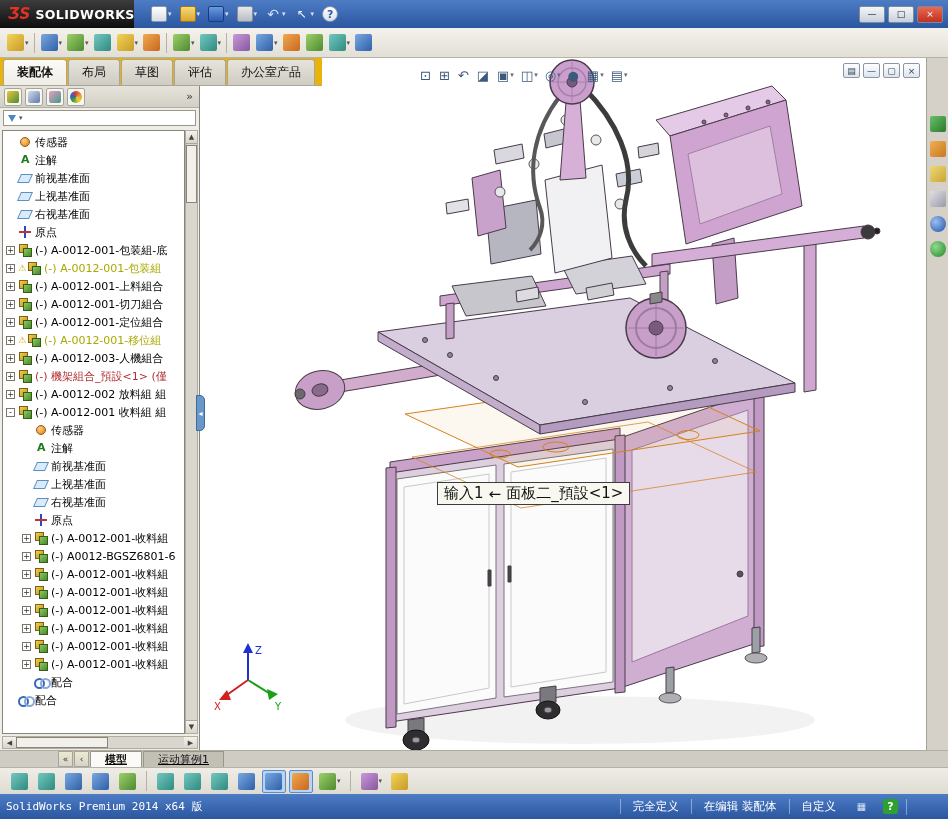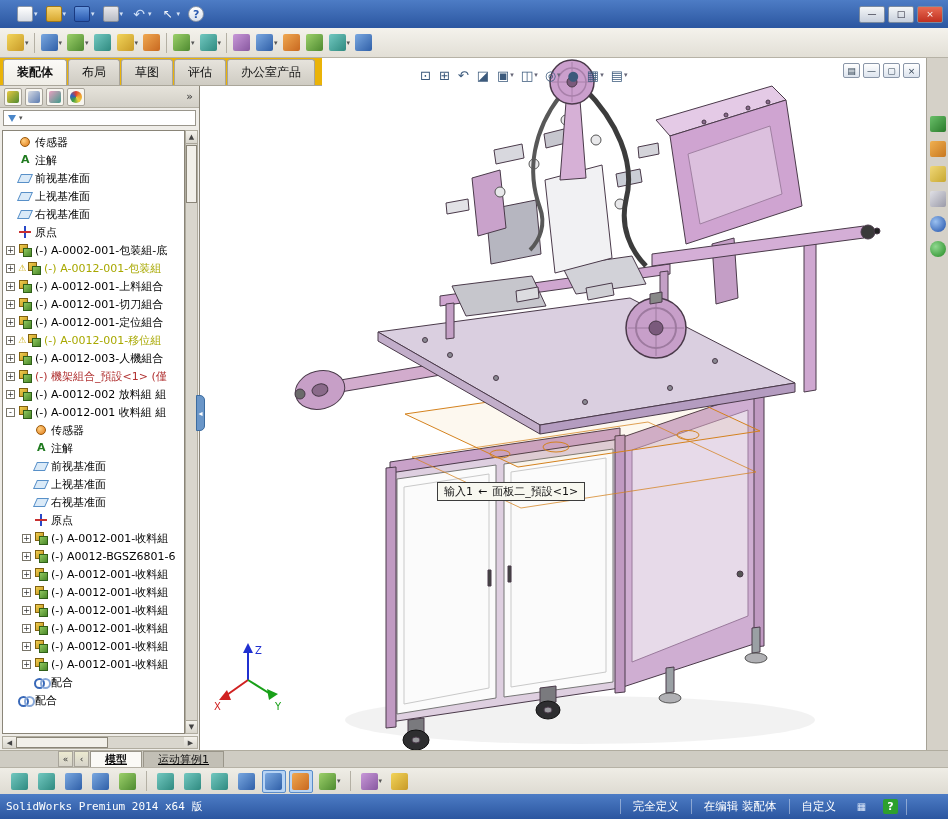--- a/index.html
+++ b/index.html
@@ -176,6 +176,10 @@
 <div class="app">
 
   <div class="titlebar">
+    <div class="logo">
+      <span class="logo-glyph">ƷS</span>
+      <span class="logo-text">SOLIDWORKS</span>
+    </div>
     <div class="quick">
 
         <span class="qbtn">

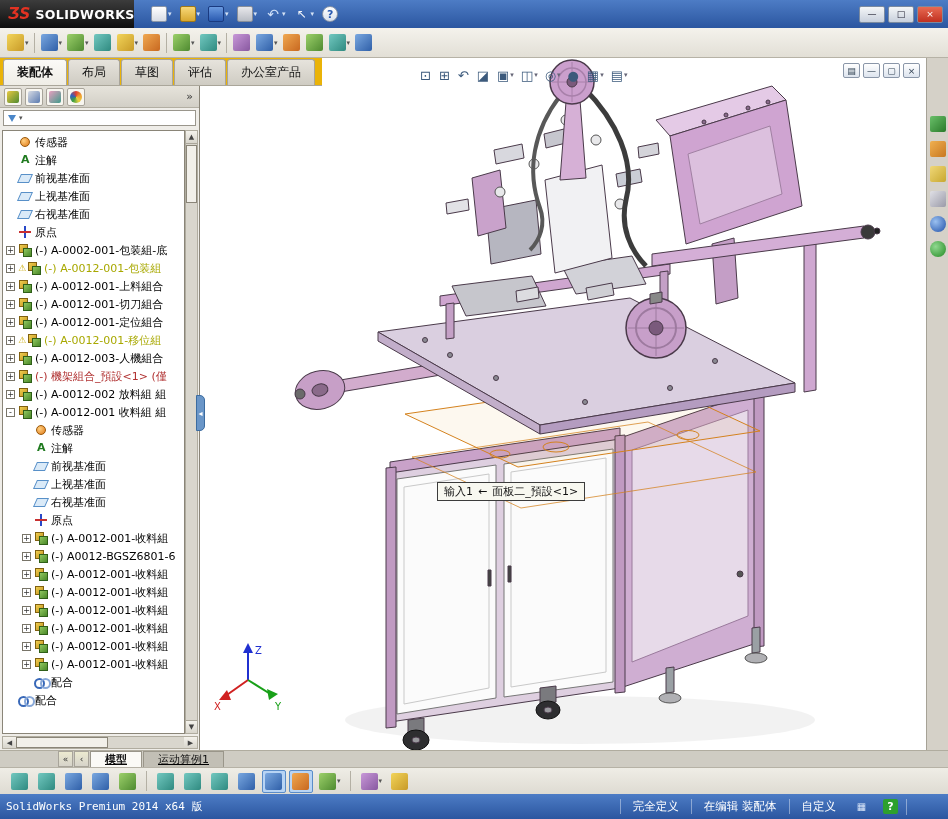--- a/index.html
+++ b/index.html
@@ -623,7 +623,7 @@
           <span class="texp">+</span>
 
           <span class="ticon asm"></span>
-          <span class="tlabel">(-) A-0002-001-包装組-底</span>
+          <span class="tlabel">(-) A-0012-001-包装組-底</span>
         </div>
 
         <div class="trow">

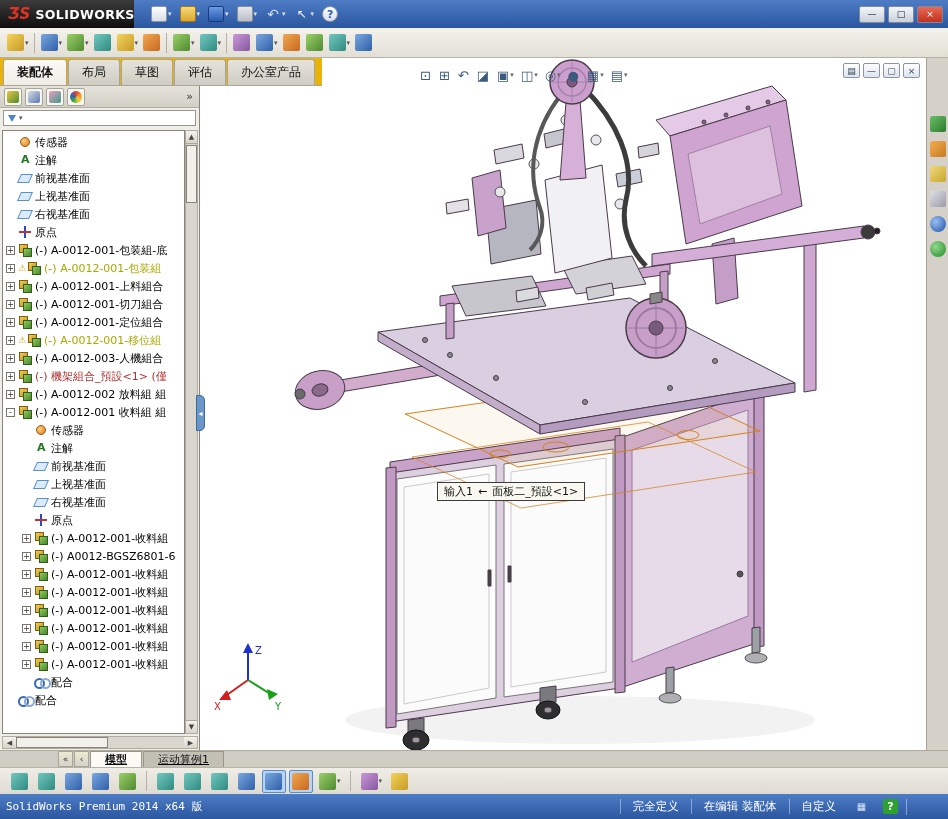--- a/index.html
+++ b/index.html
@@ -66,7 +66,7 @@
         background:linear-gradient(#ffffff,#dde4ee);border:1px solid #8a96a8;border-radius:2px;
         font-size:9px;color:#345;}
   .callout{position:absolute;left:237px;top:424px;display:flex;align-items:center;gap:5px;
-           background:#f8f8f0;border:1px solid #3c3c3c;padding:1px 6px;font-size:11px;color:#111;}
+           background:#f8f8f0;border:1px solid #3c3c3c;padding:1px 6px;font-size:15px;color:#111;}
   .triad{position:absolute;left:12px;top:582px;}
   .splitter{position:absolute;left:196px;top:395px;width:9px;height:36px;background:#6a96c8;
             border:1px solid #3c6ca0;border-radius:0 5px 5px 0;color:#fff;font-size:8px;

